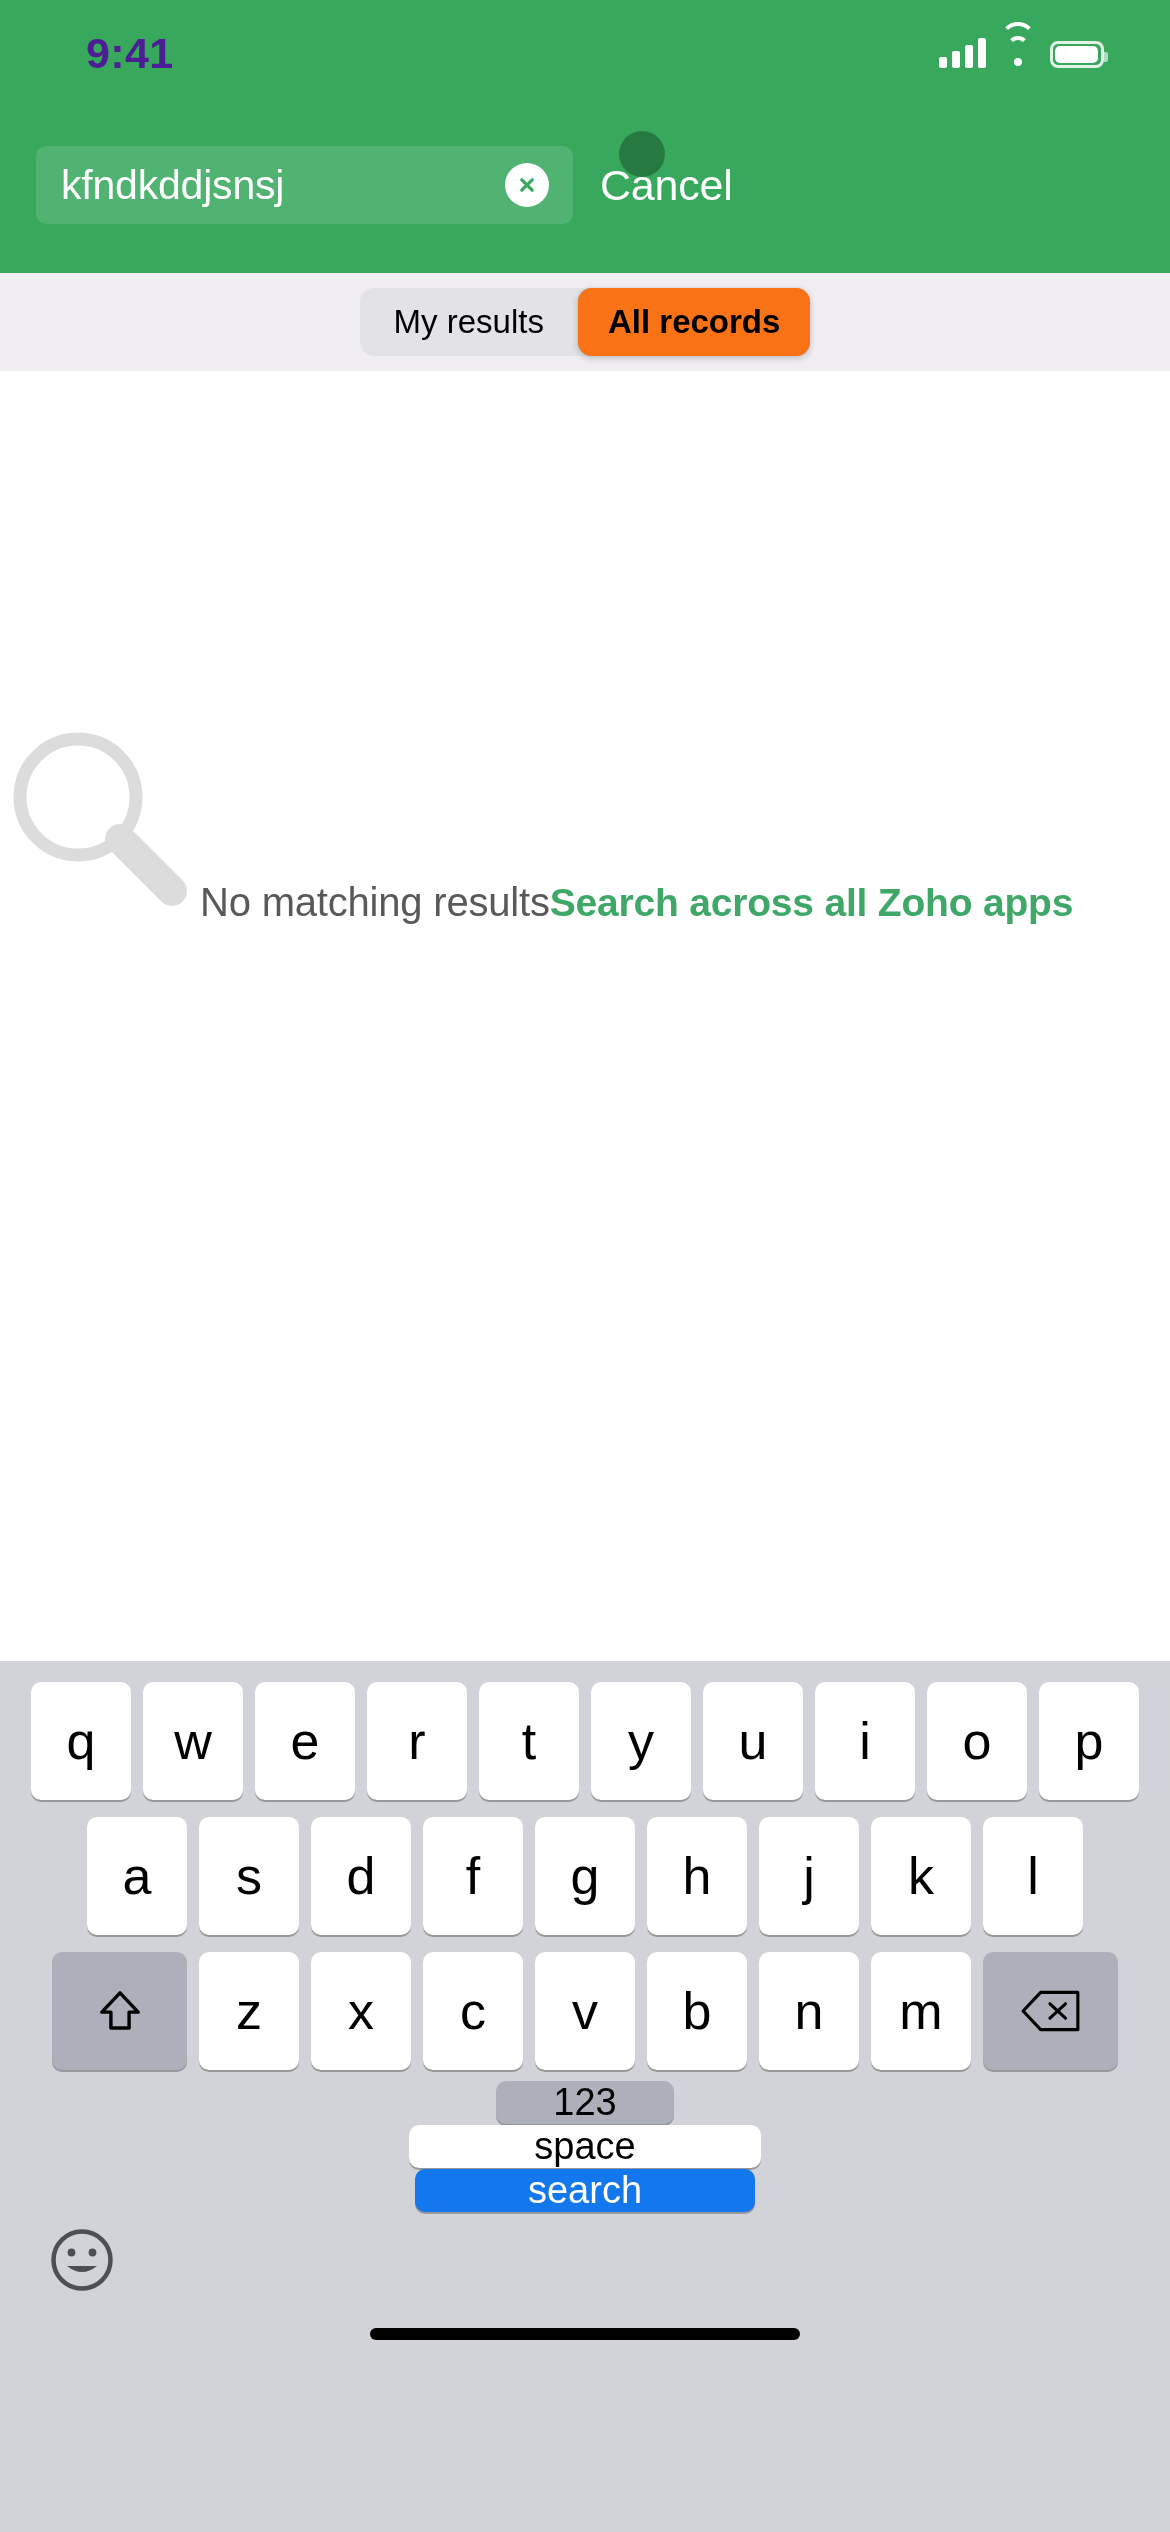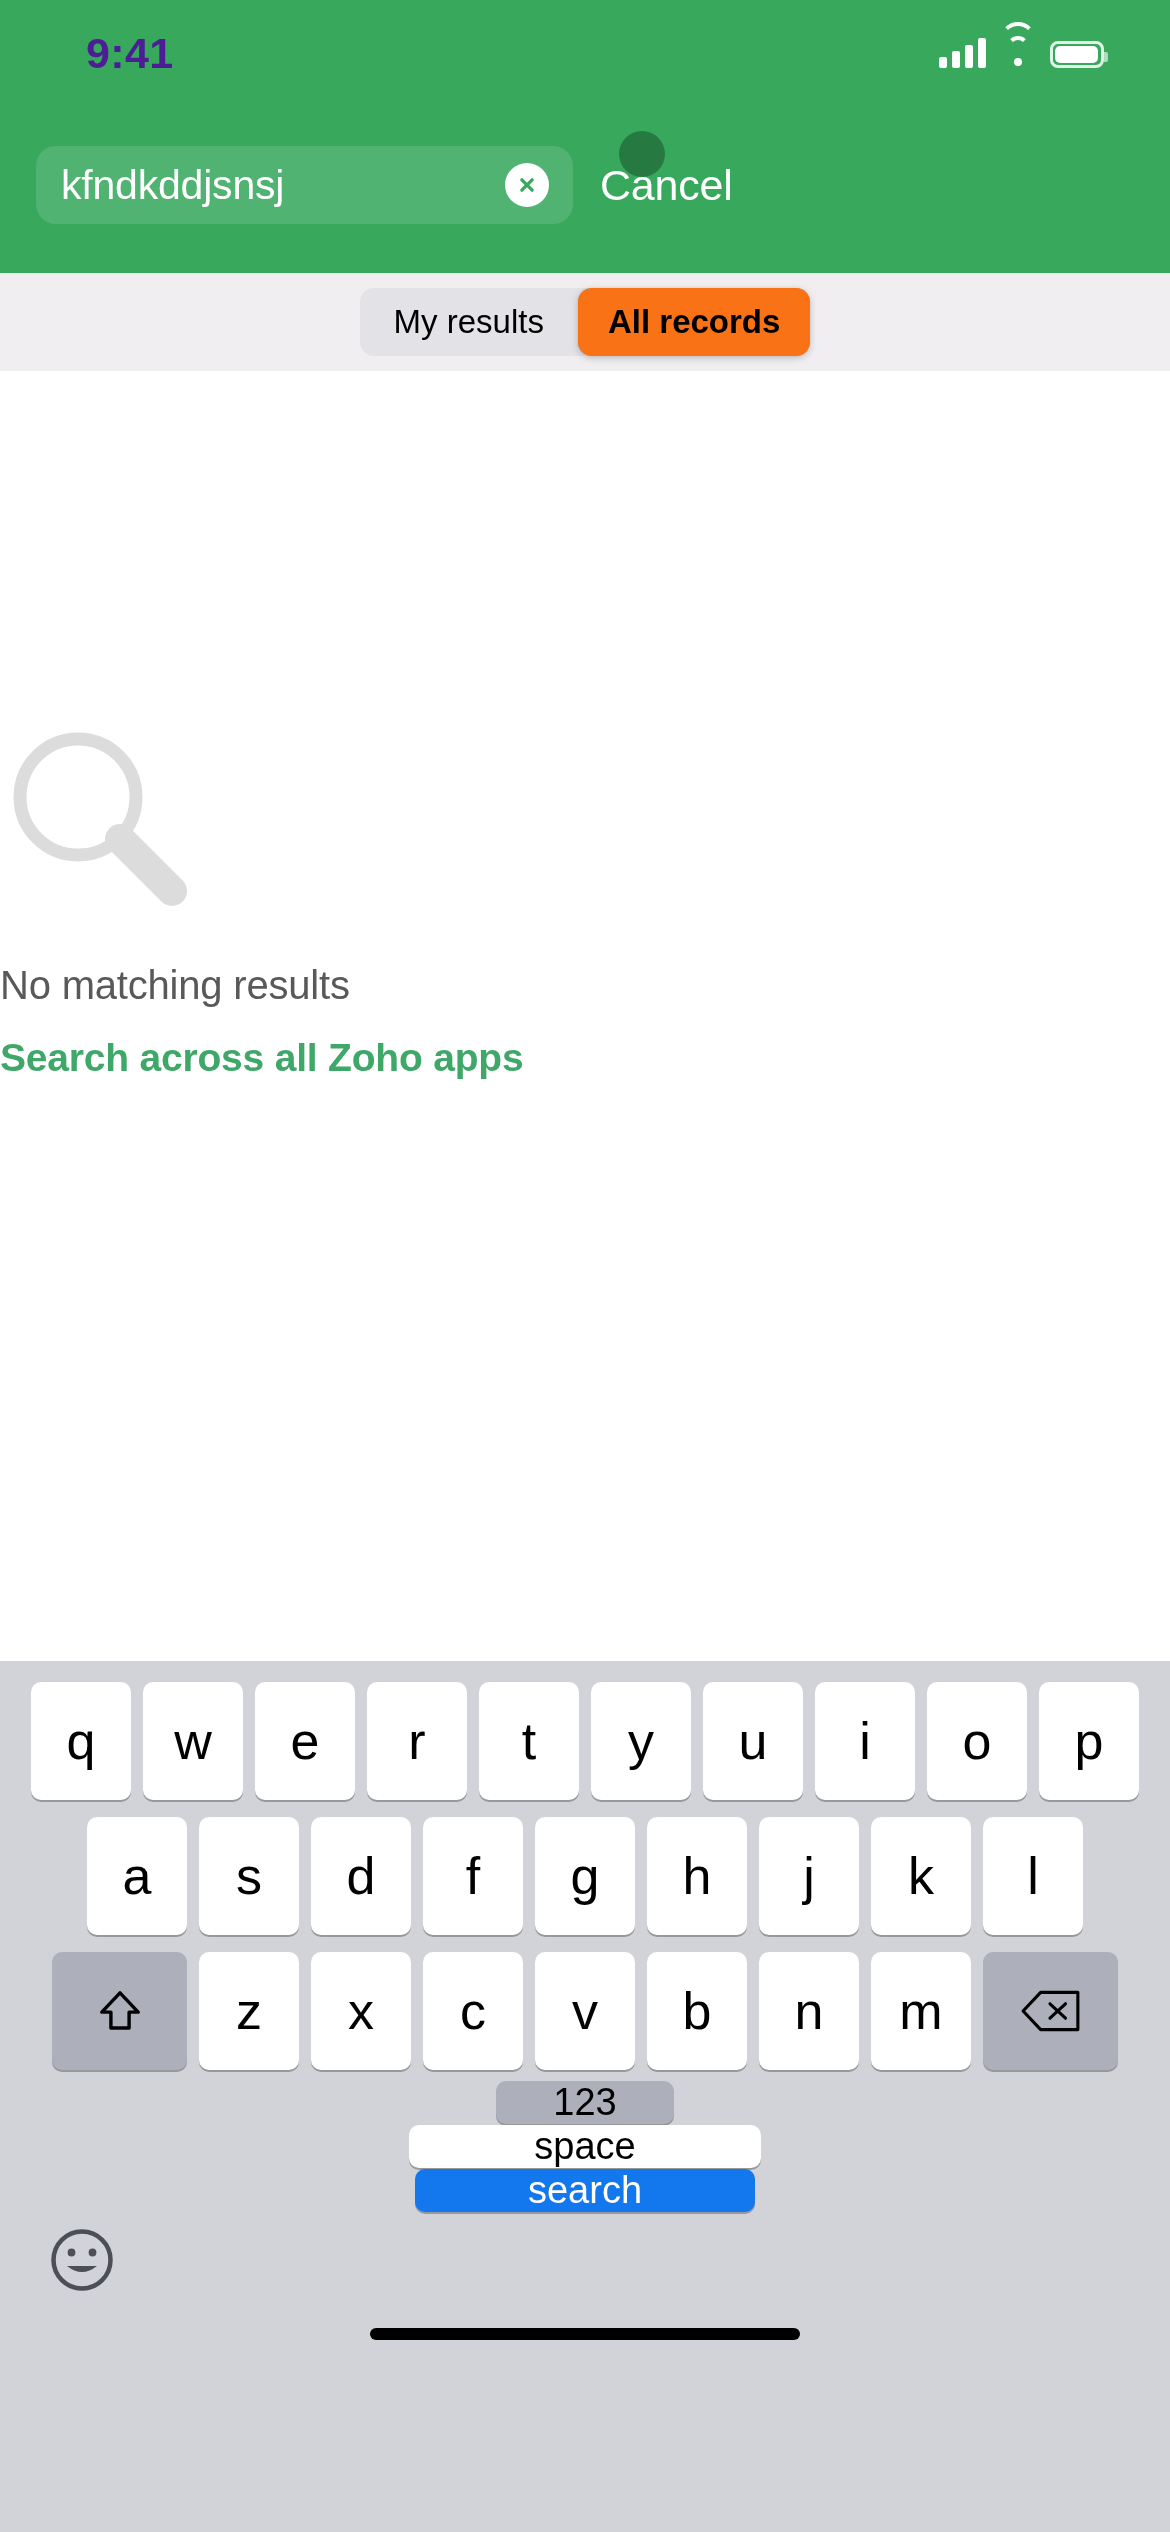--- a/index.html
+++ b/index.html
@@ -78,7 +78,7 @@
     margin-left:36px;
     width:537px; height:78px;
     background:rgba(255,255,255,0.13);
-    border-radius:20px;
+    border-radius:10px;
     display:flex; align-items:center;
   }
   .searchtext {

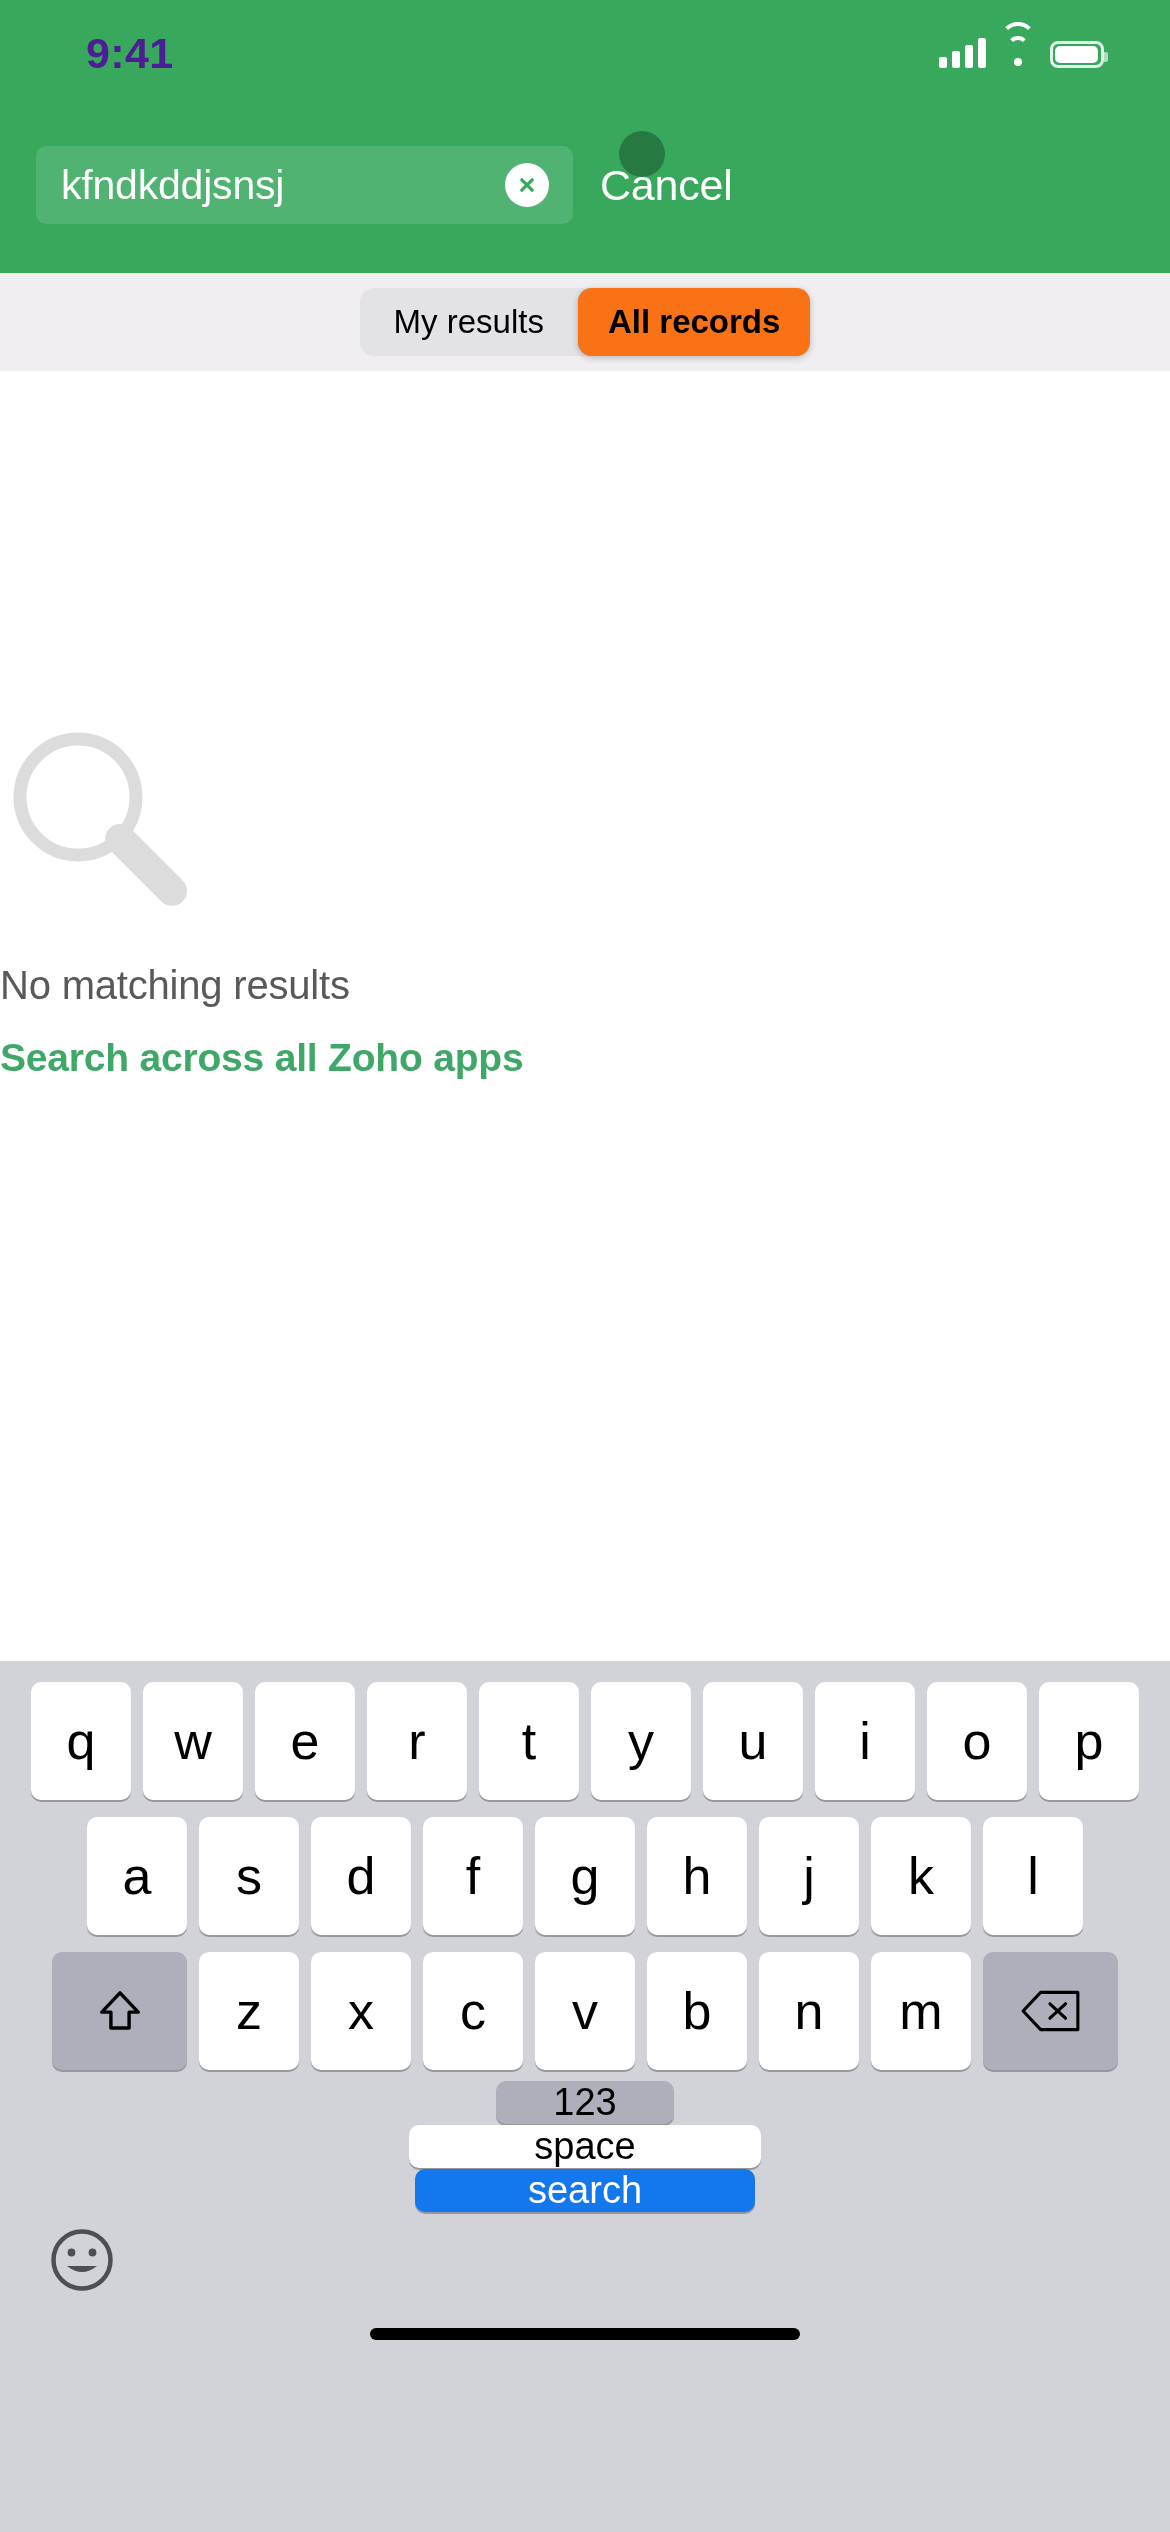--- a/index.html
+++ b/index.html
@@ -144,7 +144,7 @@
   }
   .empty {
     position:absolute; left:0; right:0; top:0;
-    display:flex; flex-direction:column; align-items:flex-start;
+    display:flex; flex-direction:row; align-items:flex-end;
   }
   .magnifier {
     margin-top:354px;

